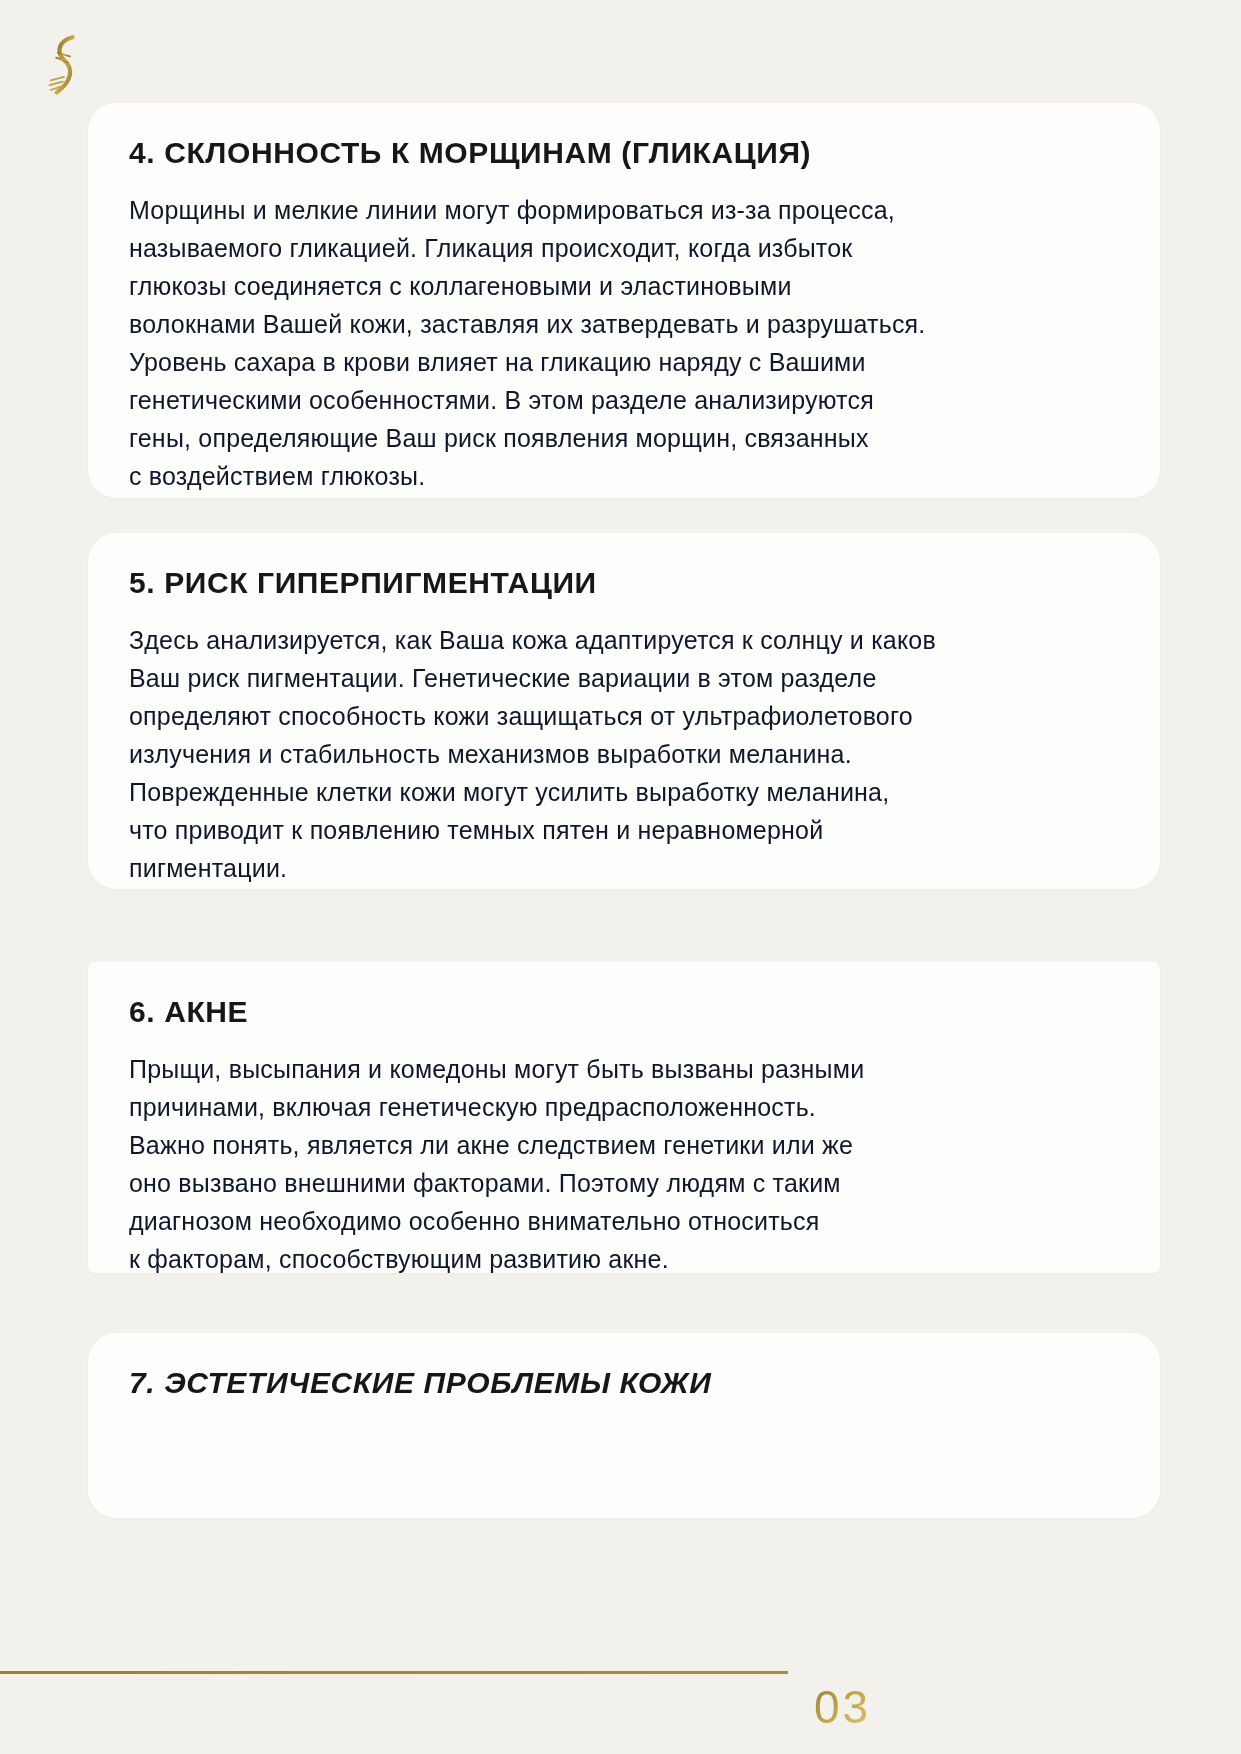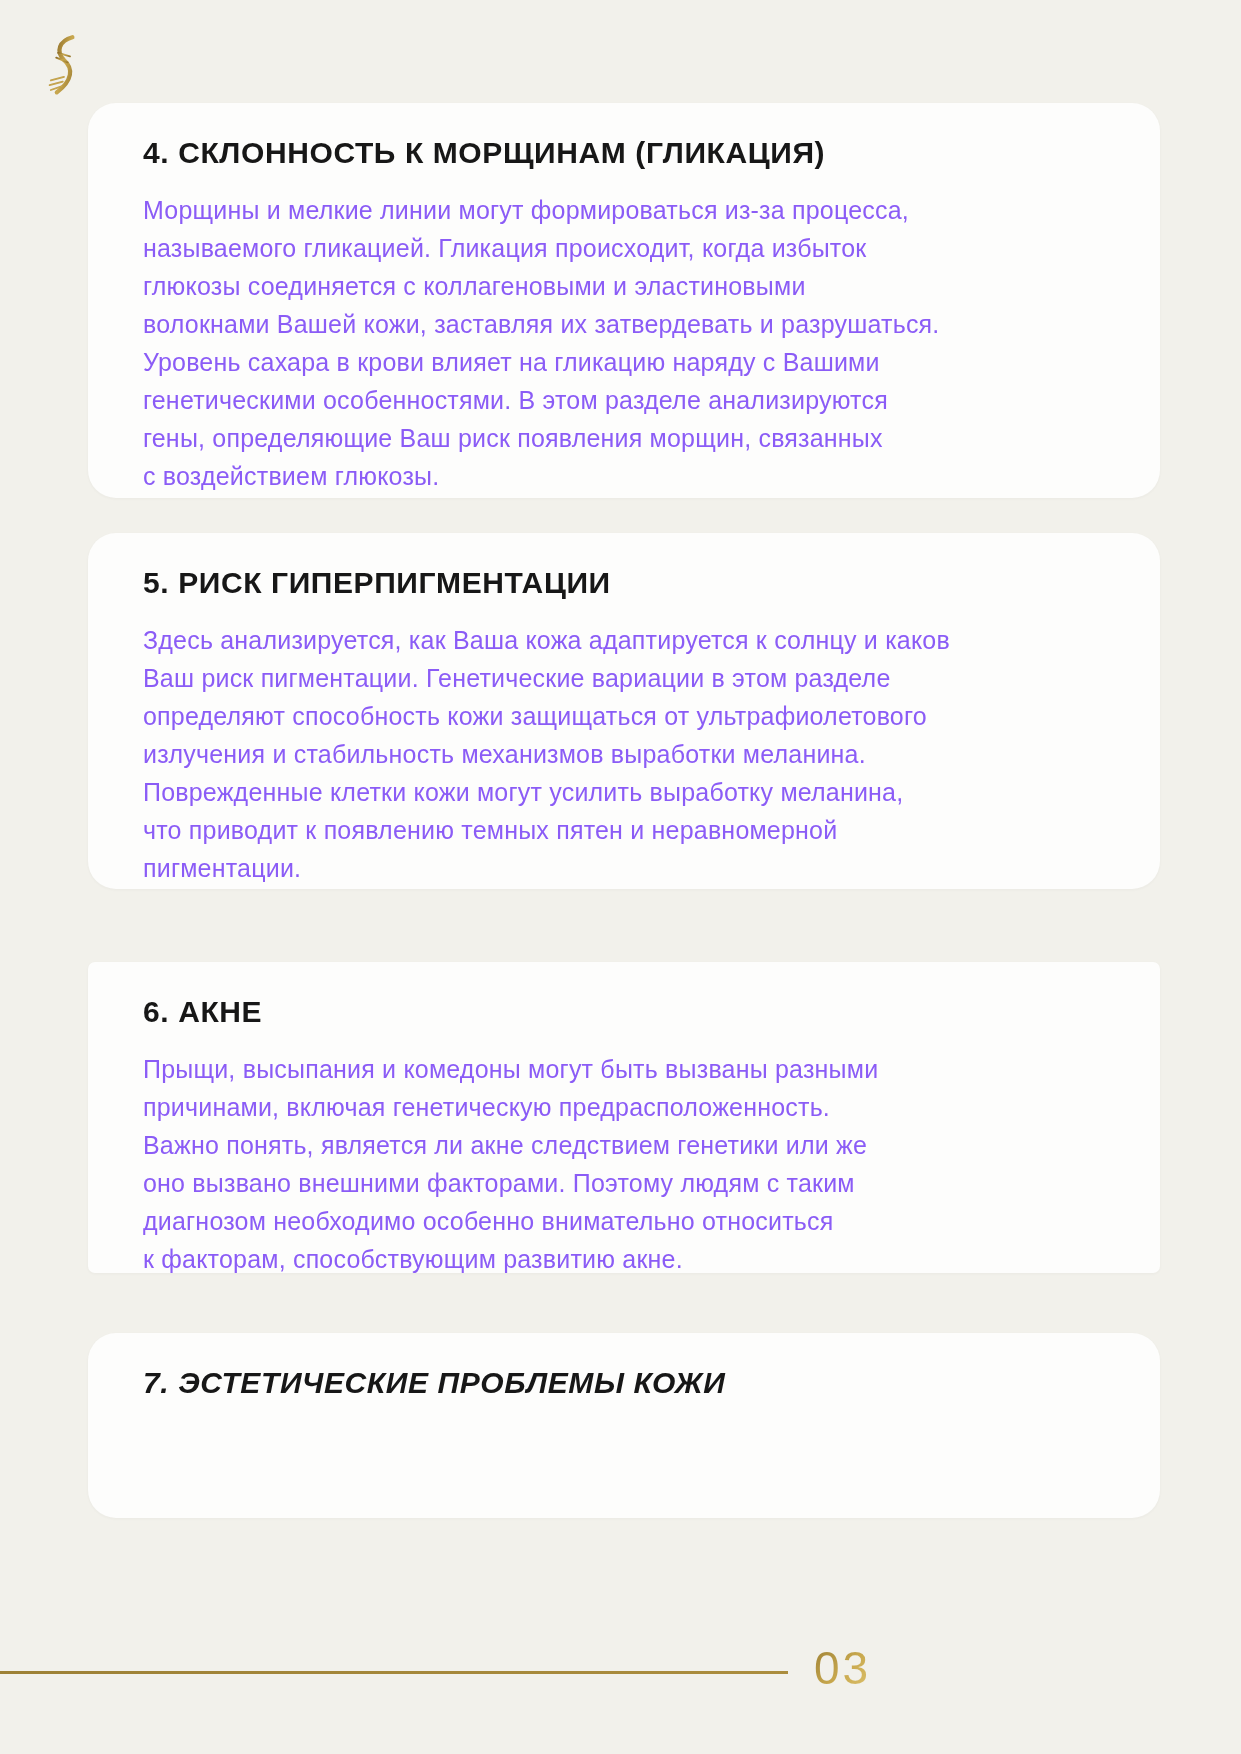--- a/index.html
+++ b/index.html
@@ -32,7 +32,7 @@
     box-sizing: border-box;
   }
   .card-inner {
-    padding: 32px 40px 28px 55px;
+    padding: 32px 40px 28px 41px;
   }
   .card h2 {
     margin: 0 0 20px 0;

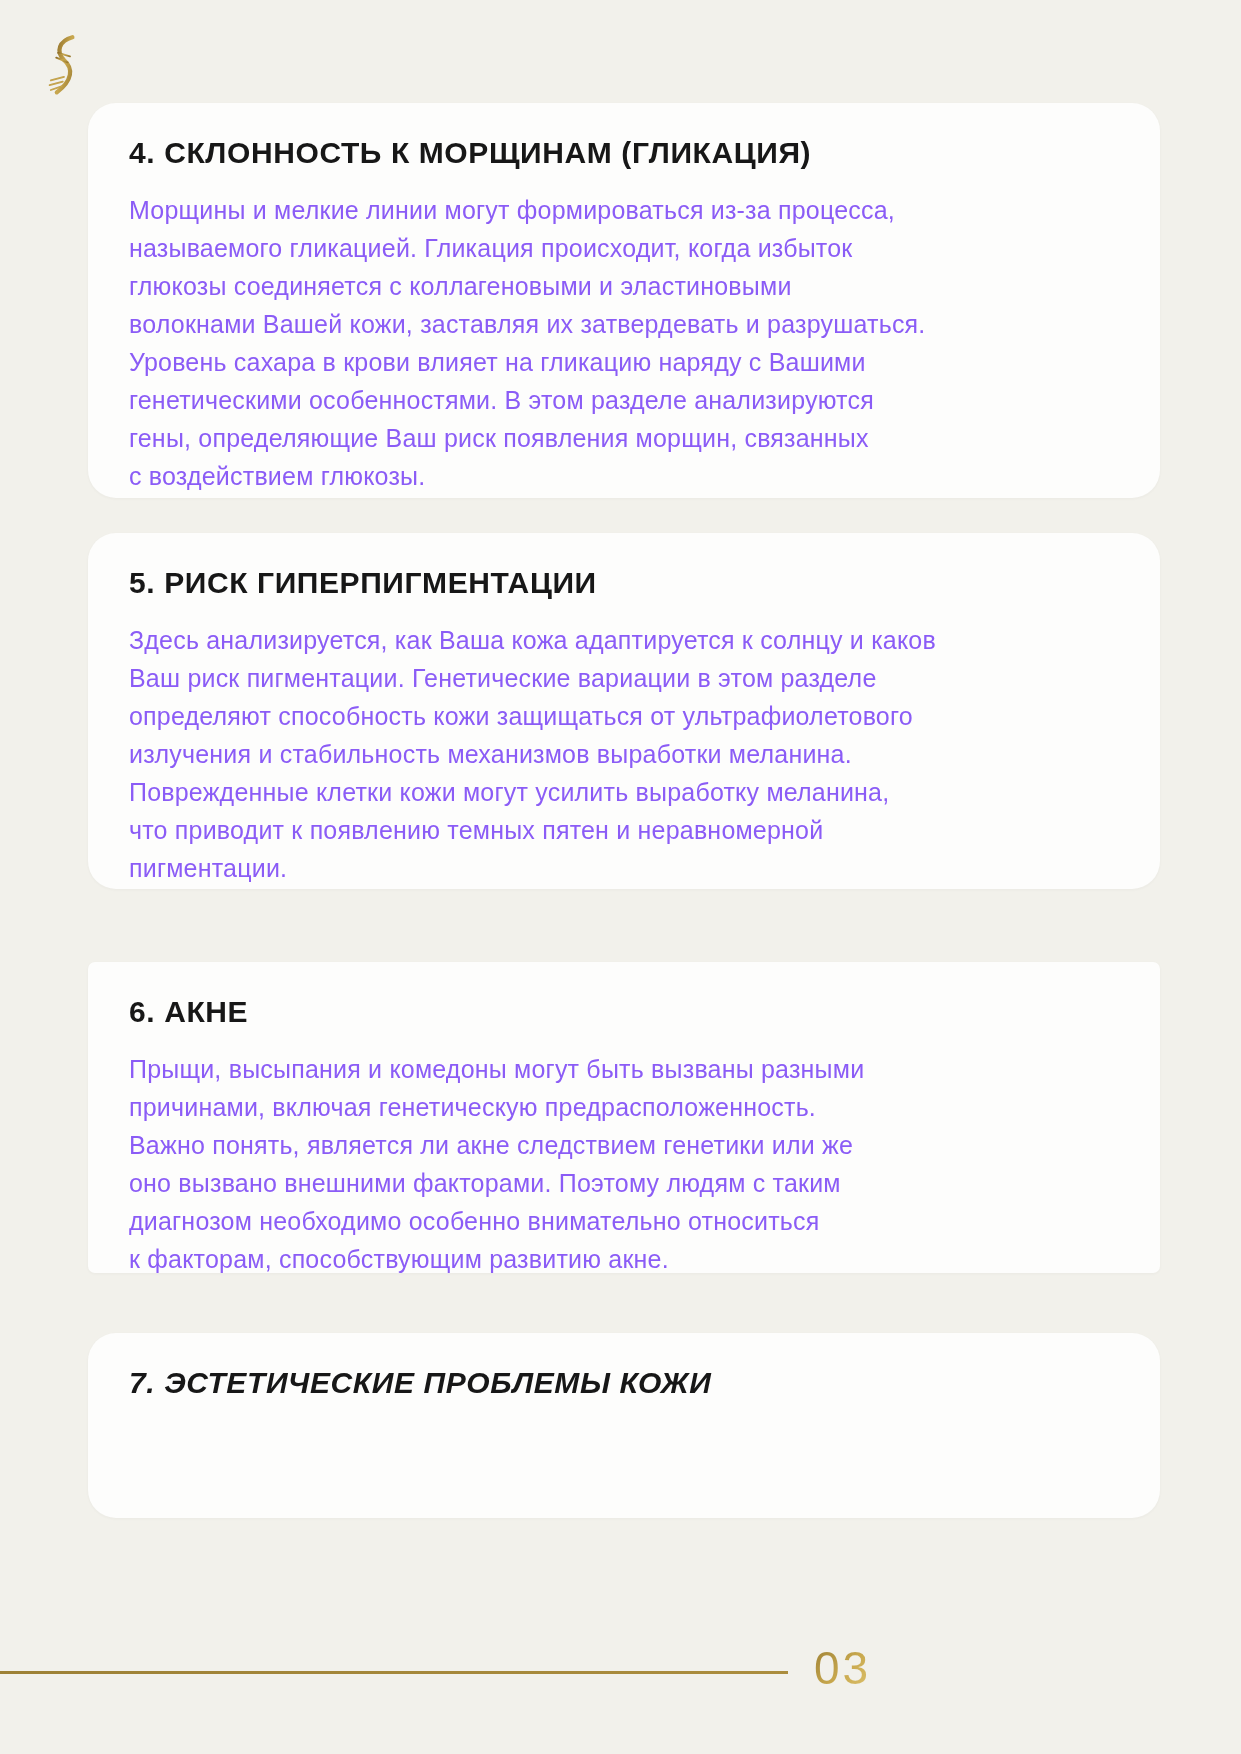--- a/index.html
+++ b/index.html
@@ -47,7 +47,7 @@
     font-size: 25px;
     line-height: 38px;
     letter-spacing: 0.2px;
-    color: #8b5cf6;
+    color: #0f172a;
     white-space: pre-line;
   }
   .card.c1 { top: 103px;  height: 395px; }

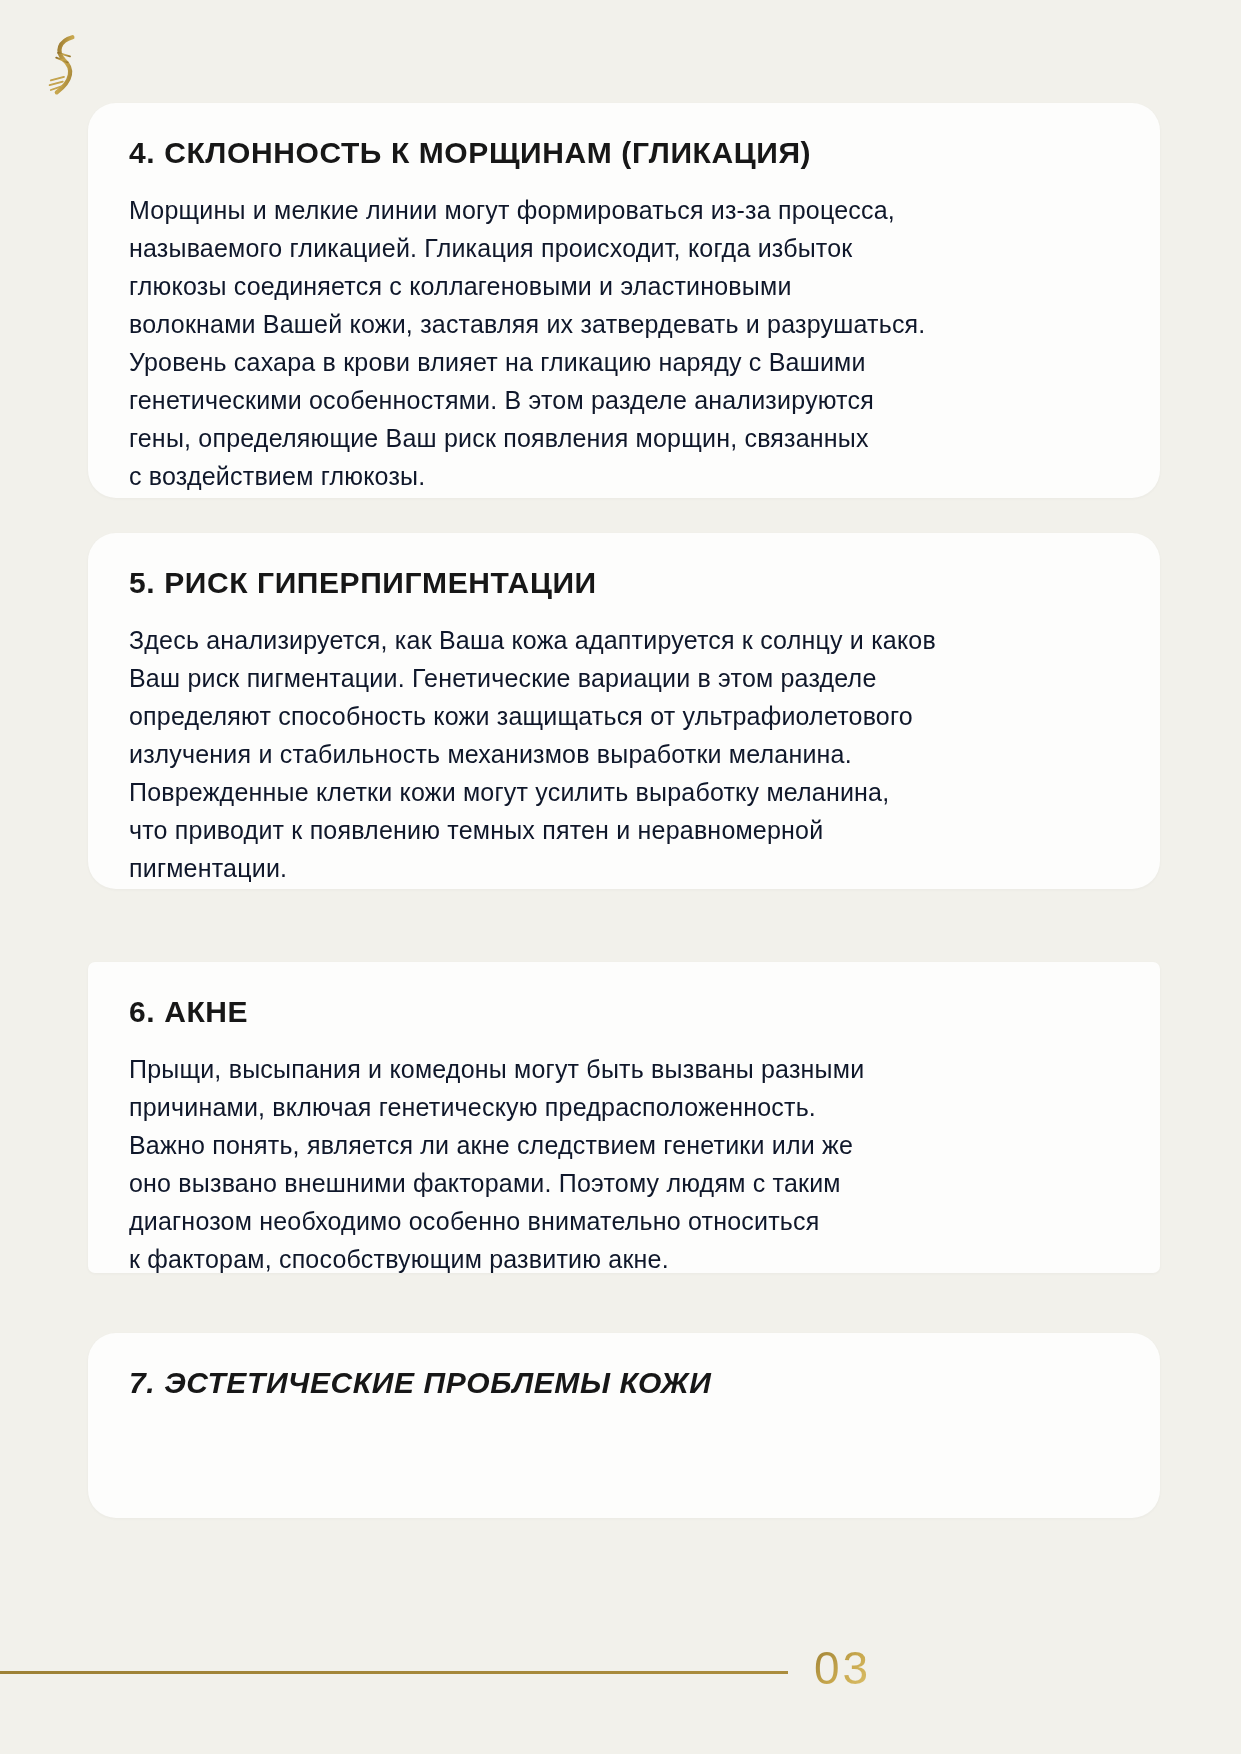--- a/index.html
+++ b/index.html
@@ -65,7 +65,7 @@
   .page-number {
     position: absolute;
     left: 814px;
-    top: 1645px;
+    top: 1684px;
     font-size: 46px;
     line-height: 46px;
     font-weight: 300;

